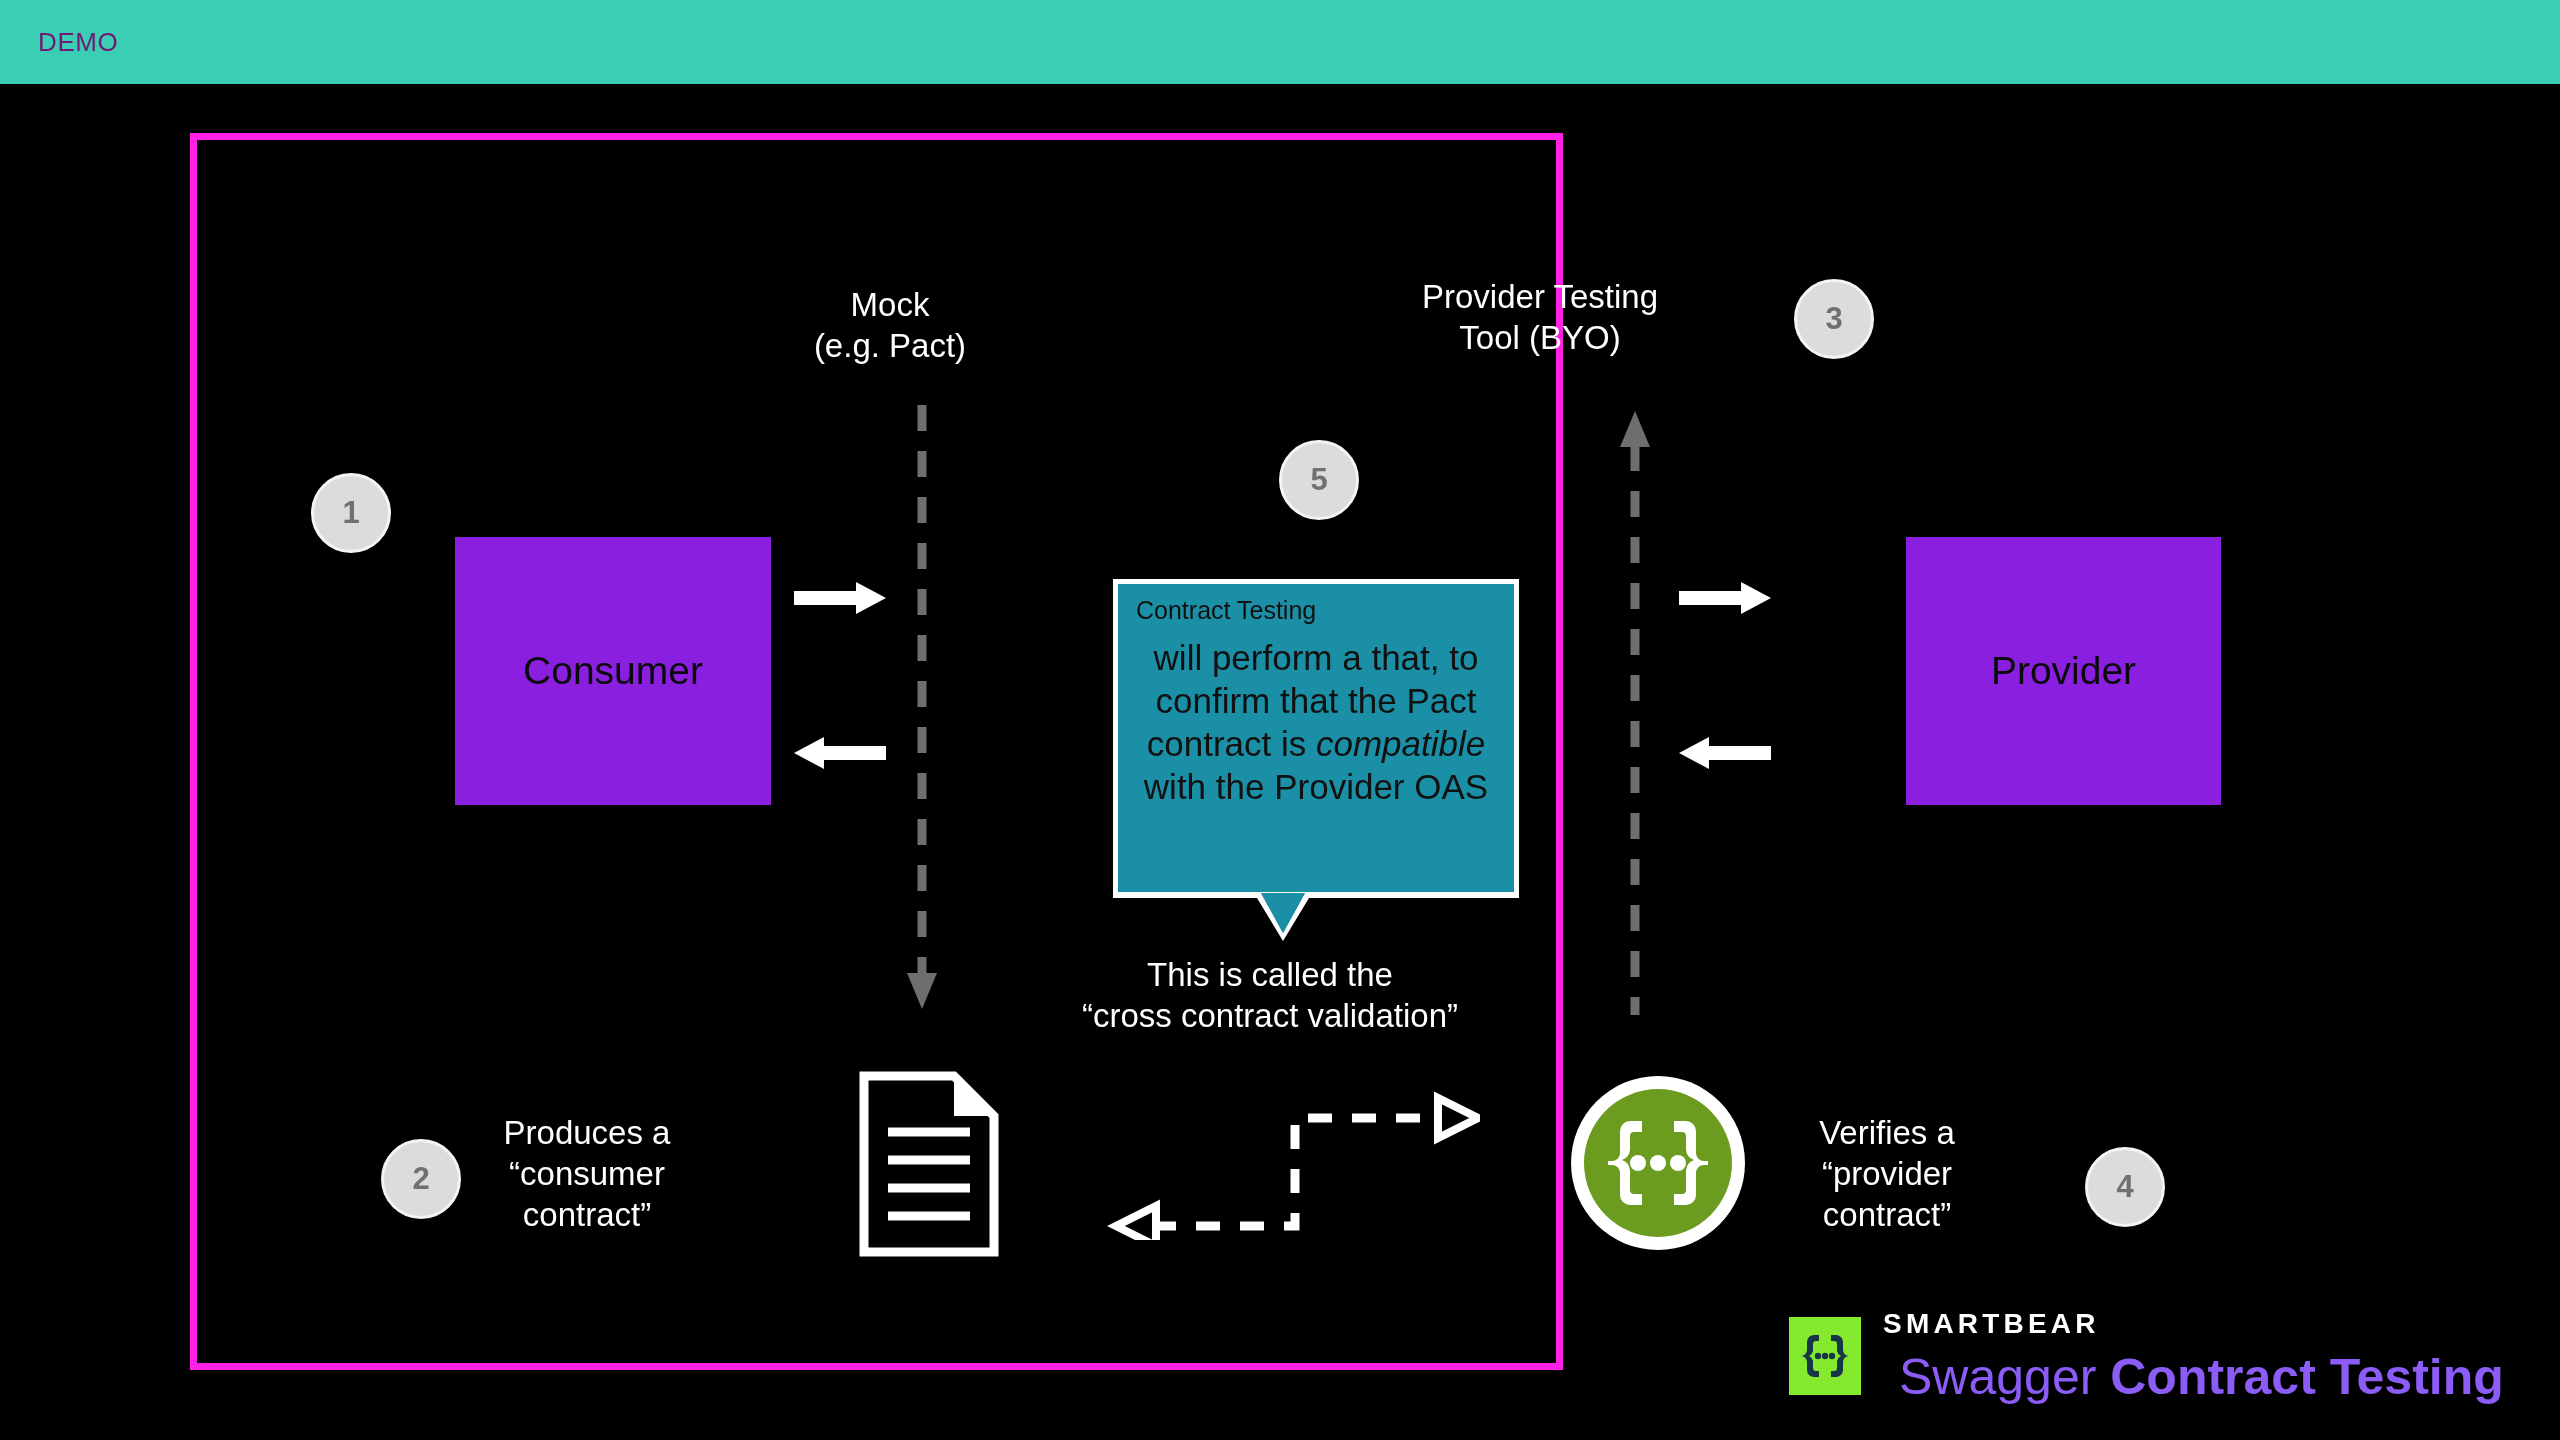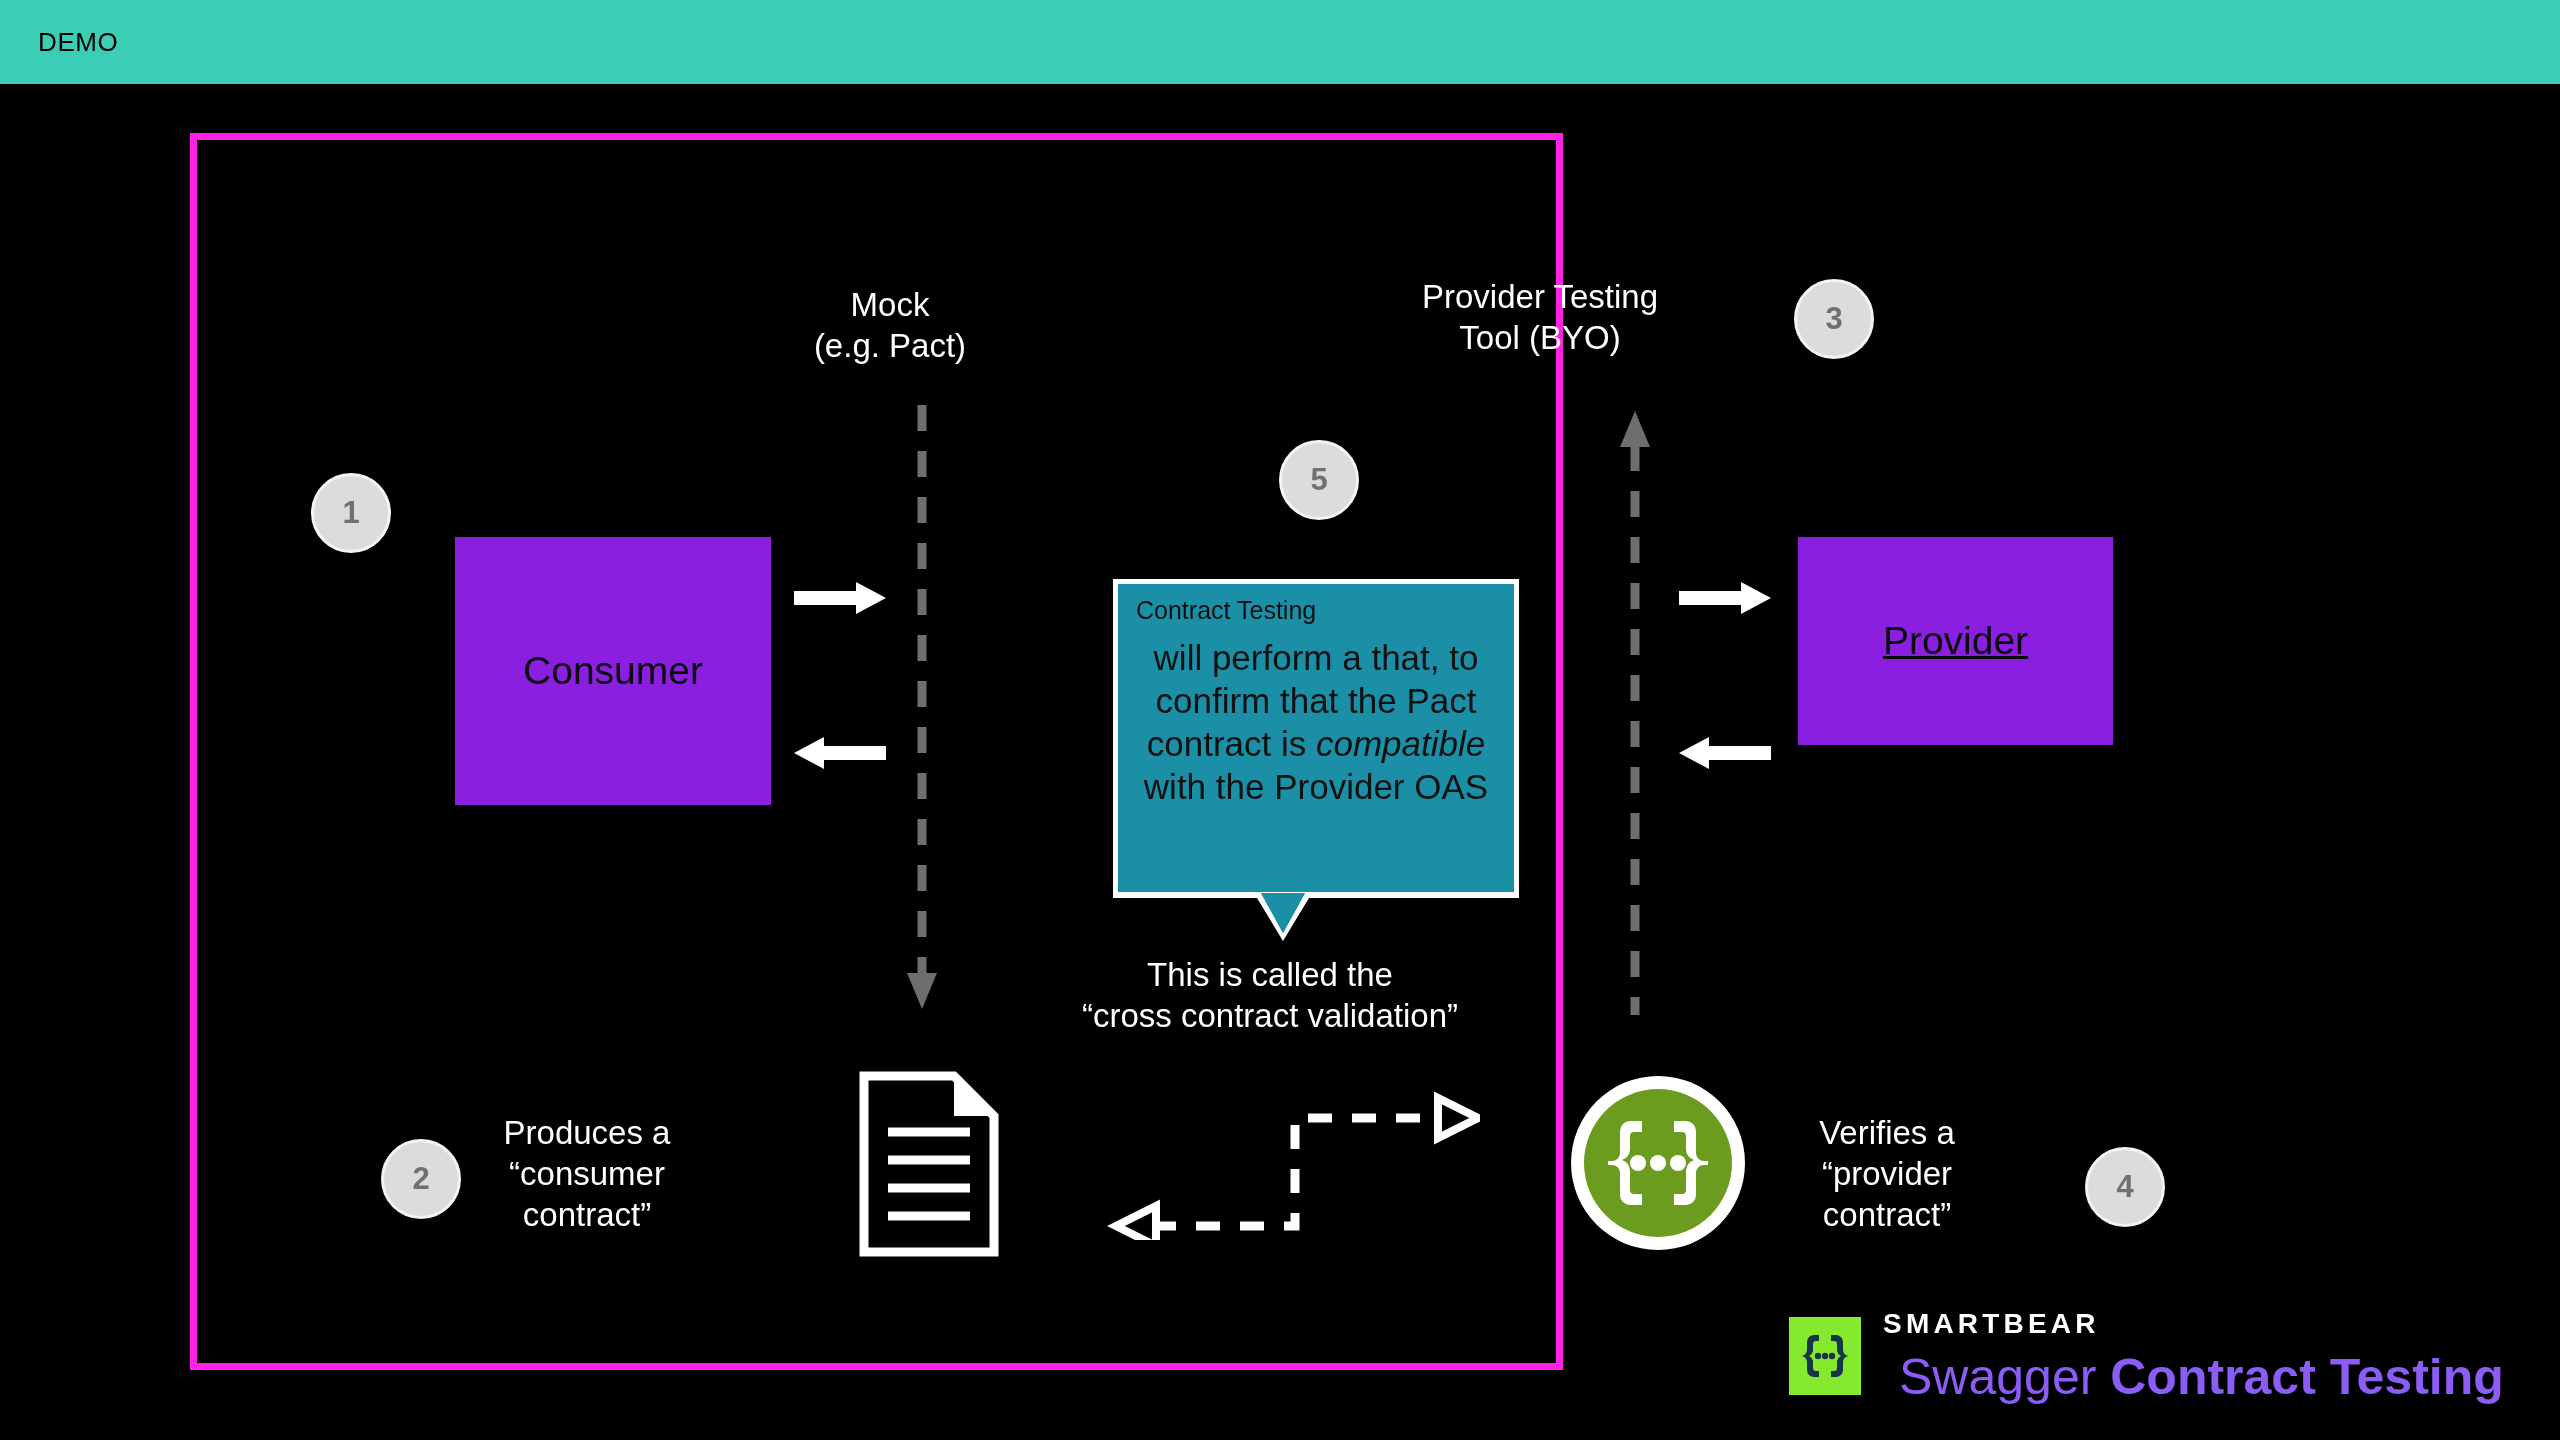--- a/index.html
+++ b/index.html
@@ -31,7 +31,7 @@
     left: 38px;
     top: 50%;
     transform: translateY(-50%);
-    color: #000000;
+    color: #701a75;
     font-size: 26px;
     letter-spacing: 0.6px;
     font-weight: 400;

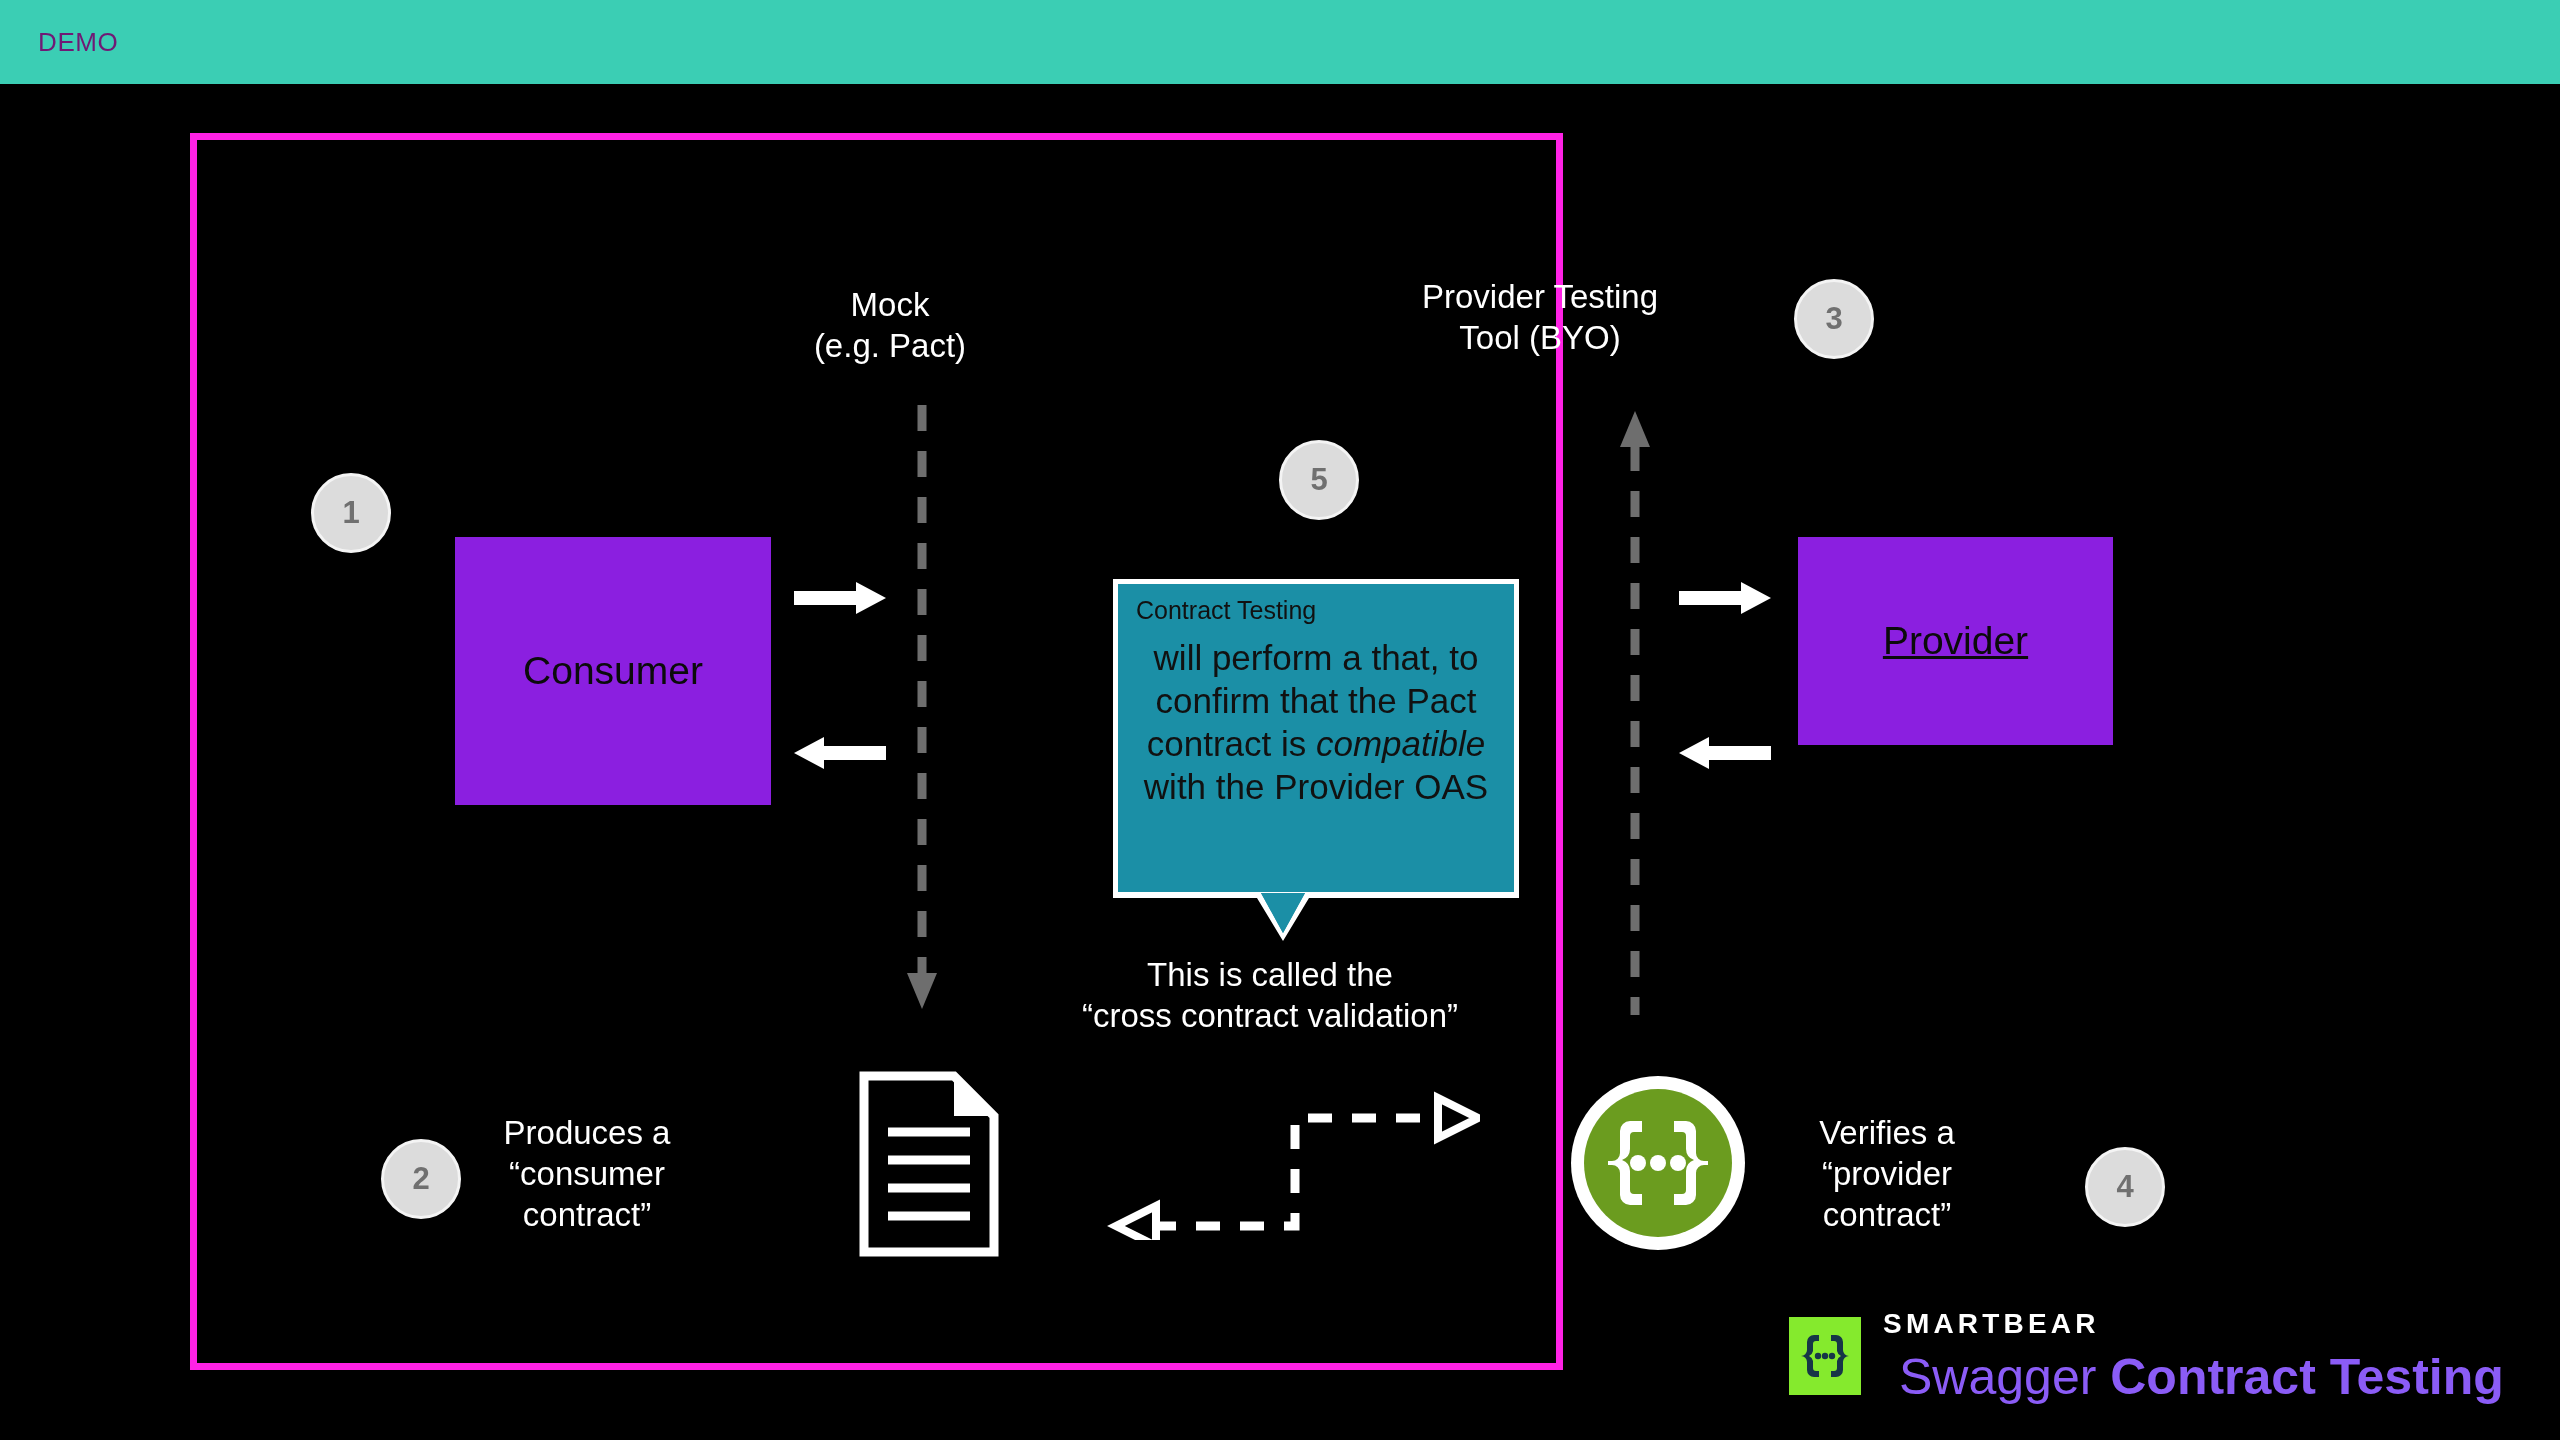--- a/index.html
+++ b/index.html
@@ -216,7 +216,7 @@
   <div class="num-circle" style="left:2085px; top:1147px;">4</div>
 
   <div class="service-box" style="left:431px; top:537px; width:316px; height:268px;margin-left:24px;">Consumer</div>
-  <div class="service-box" style="left:1798px; top:537px; width:315px; height:208px;text-decoration:underline;">Provider</div>
+  <div class="service-box" style="left:1906px; top:537px; width:315px; height:268px;">Provider</div>
 
   <div class="block-arrow" style="left:794px; top:582px; width:92px; height:32px;">
     <svg width="92" height="32" viewBox="0 0 92 32">

